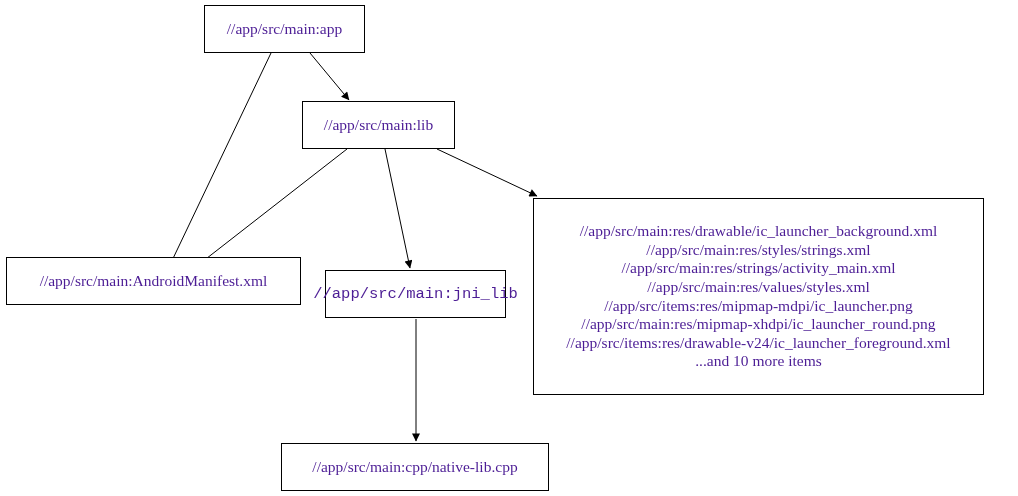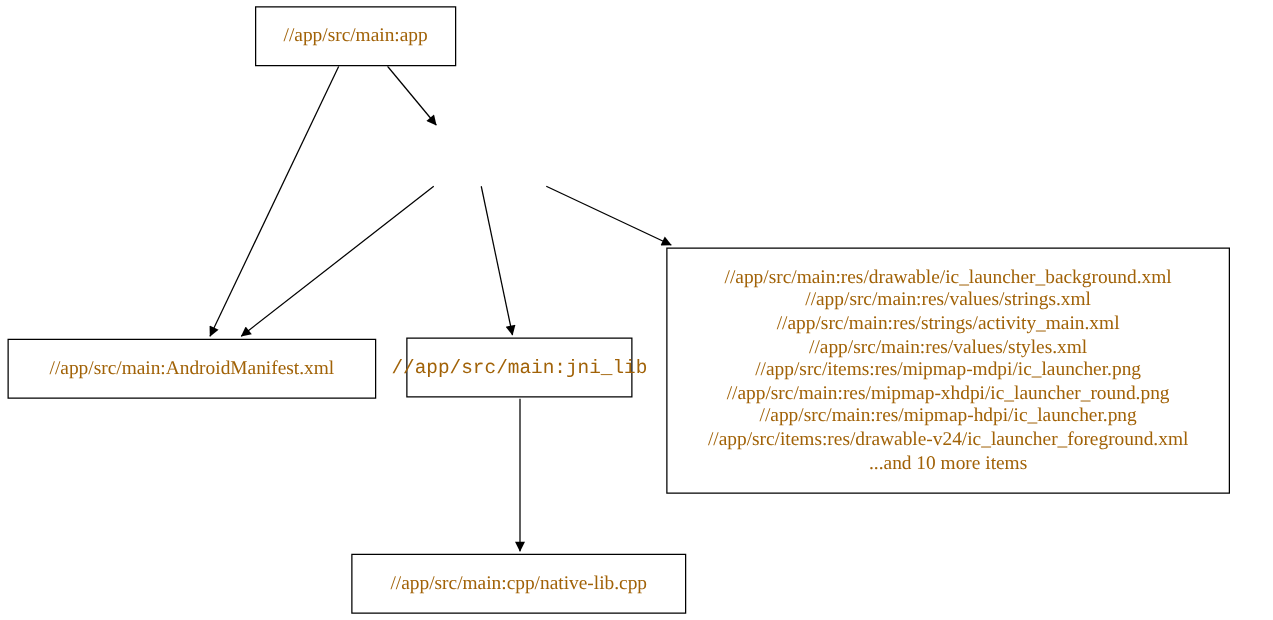--- a/index.html
+++ b/index.html
@@ -14,7 +14,7 @@
     background: #ffffff;
     overflow: hidden;
     font-family: "Liberation Serif", "DejaVu Serif", serif;
-    color: #a16207;
+    color: #4c1d95;
   }
   .edges {
     position: absolute;

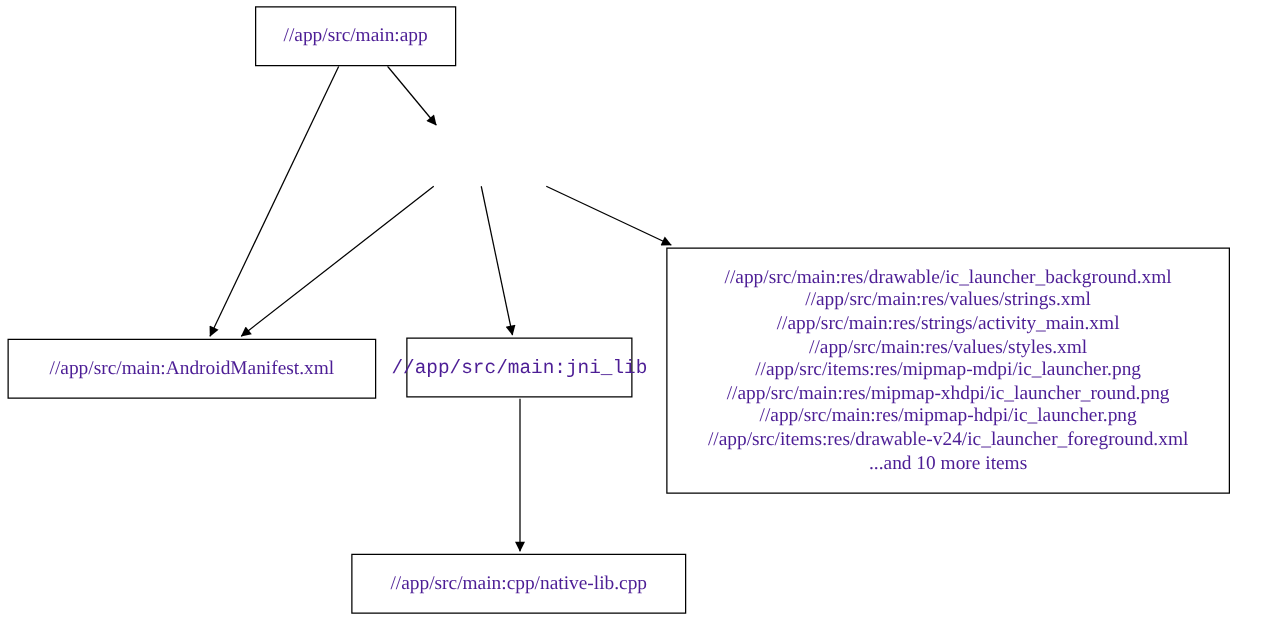--- a/index.html
+++ b/index.html
@@ -67,6 +67,9 @@
     <span>//app/src/main:app</span>
   </div>
 
+  <div class="node node-lib">
+    <span>//app/src/main:lib</span>
+  </div>
 
   <div class="node node-manifest">
     <span>//app/src/main:AndroidManifest.xml</span>

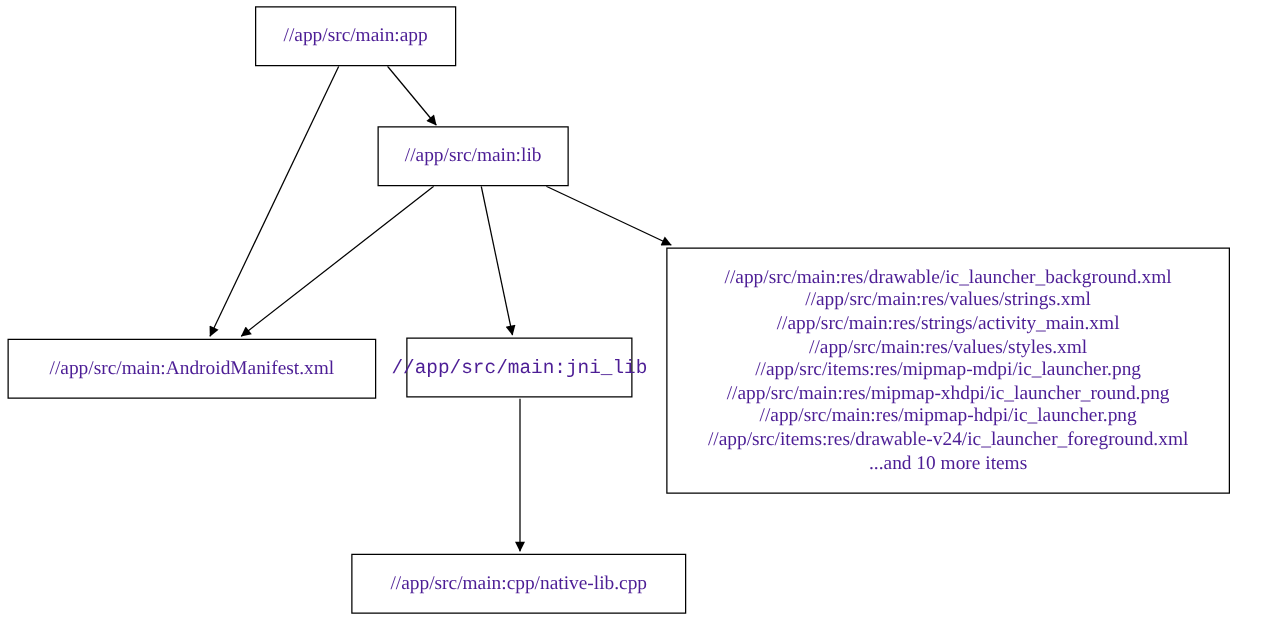--- a/index.html
+++ b/index.html
@@ -81,7 +81,7 @@
 
   <div class="node node-res">
     <span>//app/src/main:res/drawable/ic_launcher_background.xml</span>
-    <span>//app/src/main:res/values/strings.xml</span>
+    <span>//app/src/main:res/styles/strings.xml</span>
     <span>//app/src/main:res/strings/activity_main.xml</span>
     <span>//app/src/main:res/values/styles.xml</span>
     <span>//app/src/items:res/mipmap-mdpi/ic_launcher.png</span>

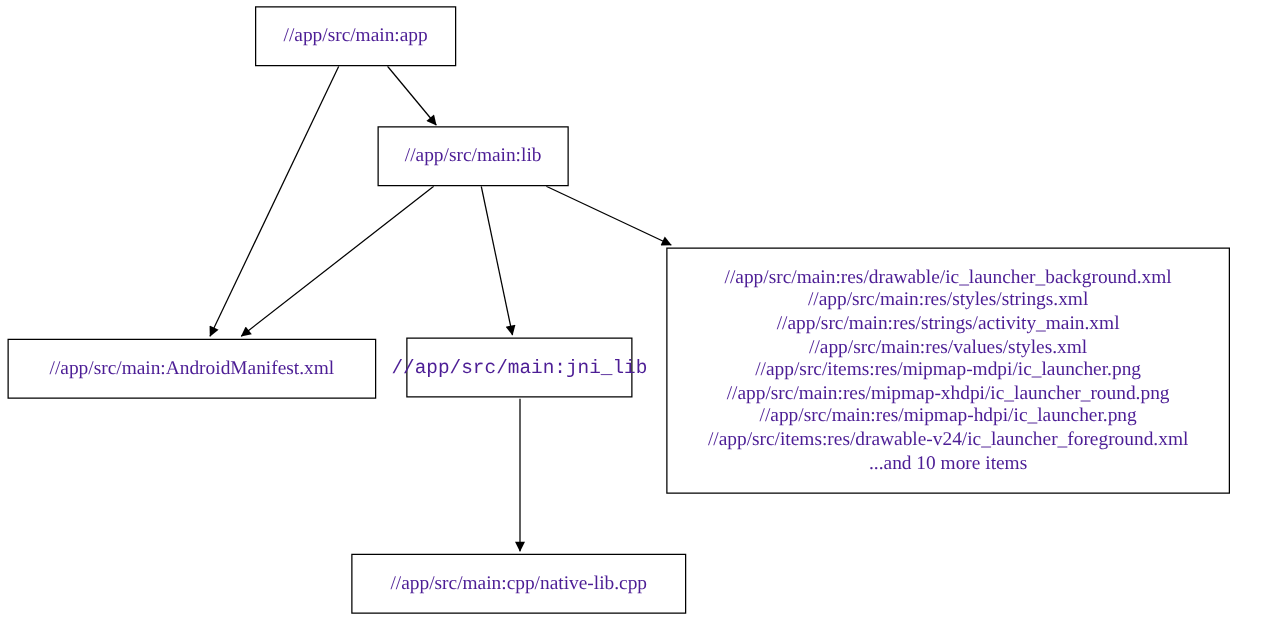--- a/index.html
+++ b/index.html
@@ -39,7 +39,7 @@
   }
   .node-app        { left: 204px; top: 5px;   width: 161px; height: 48px; }
   .node-lib        { left: 302px; top: 101px; width: 153px; height: 48px; }
-  .node-manifest   { left: 6px;   top: 271px; width: 295px; height: 48px; }
+  .node-manifest   { left: 6px;   top: 257px; width: 295px; height: 48px; }
   .node-jni-lib    { left: 325px; top: 270px; width: 181px; height: 48px; font-family: Liberation Mono, monospace; }
   .node-res        { left: 533px; top: 198px; width: 451px; height: 197px; }
   .node-native-lib { left: 281px; top: 443px; width: 268px; height: 48px; }

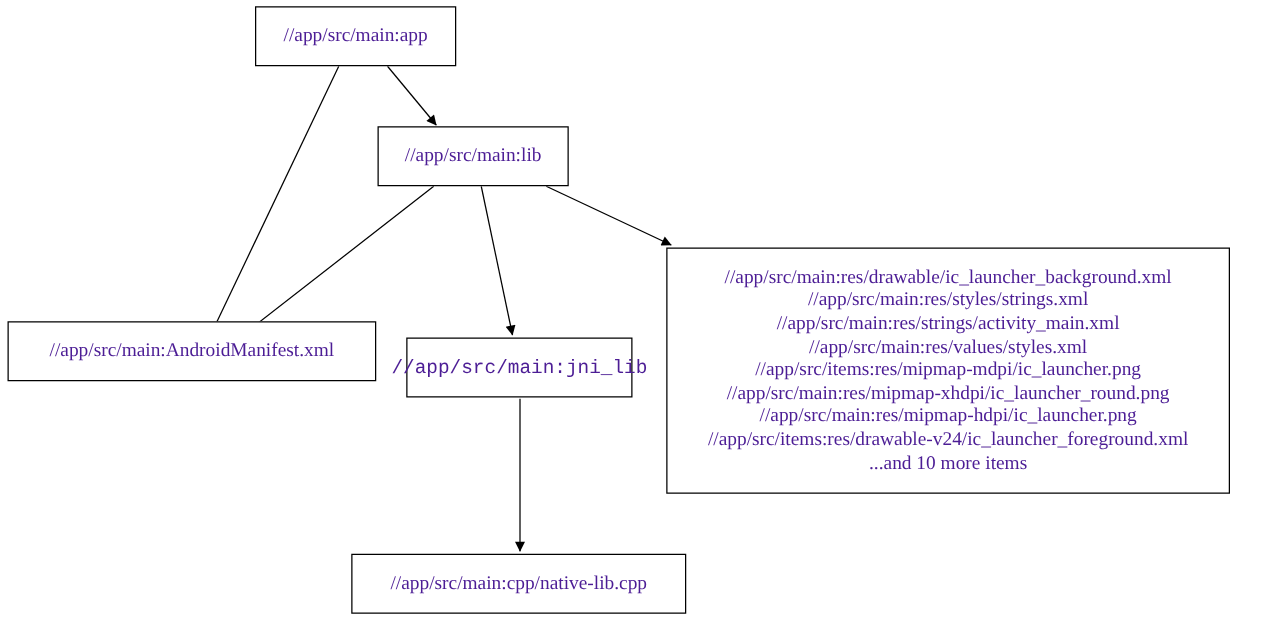--- a/index.html
+++ b/index.html
@@ -86,7 +86,6 @@
     <span>//app/src/main:res/values/styles.xml</span>
     <span>//app/src/items:res/mipmap-mdpi/ic_launcher.png</span>
     <span>//app/src/main:res/mipmap-xhdpi/ic_launcher_round.png</span>
-    <span>//app/src/main:res/mipmap-hdpi/ic_launcher.png</span>
     <span>//app/src/items:res/drawable-v24/ic_launcher_foreground.xml</span>
     <span>...and 10 more items</span>
   </div>

